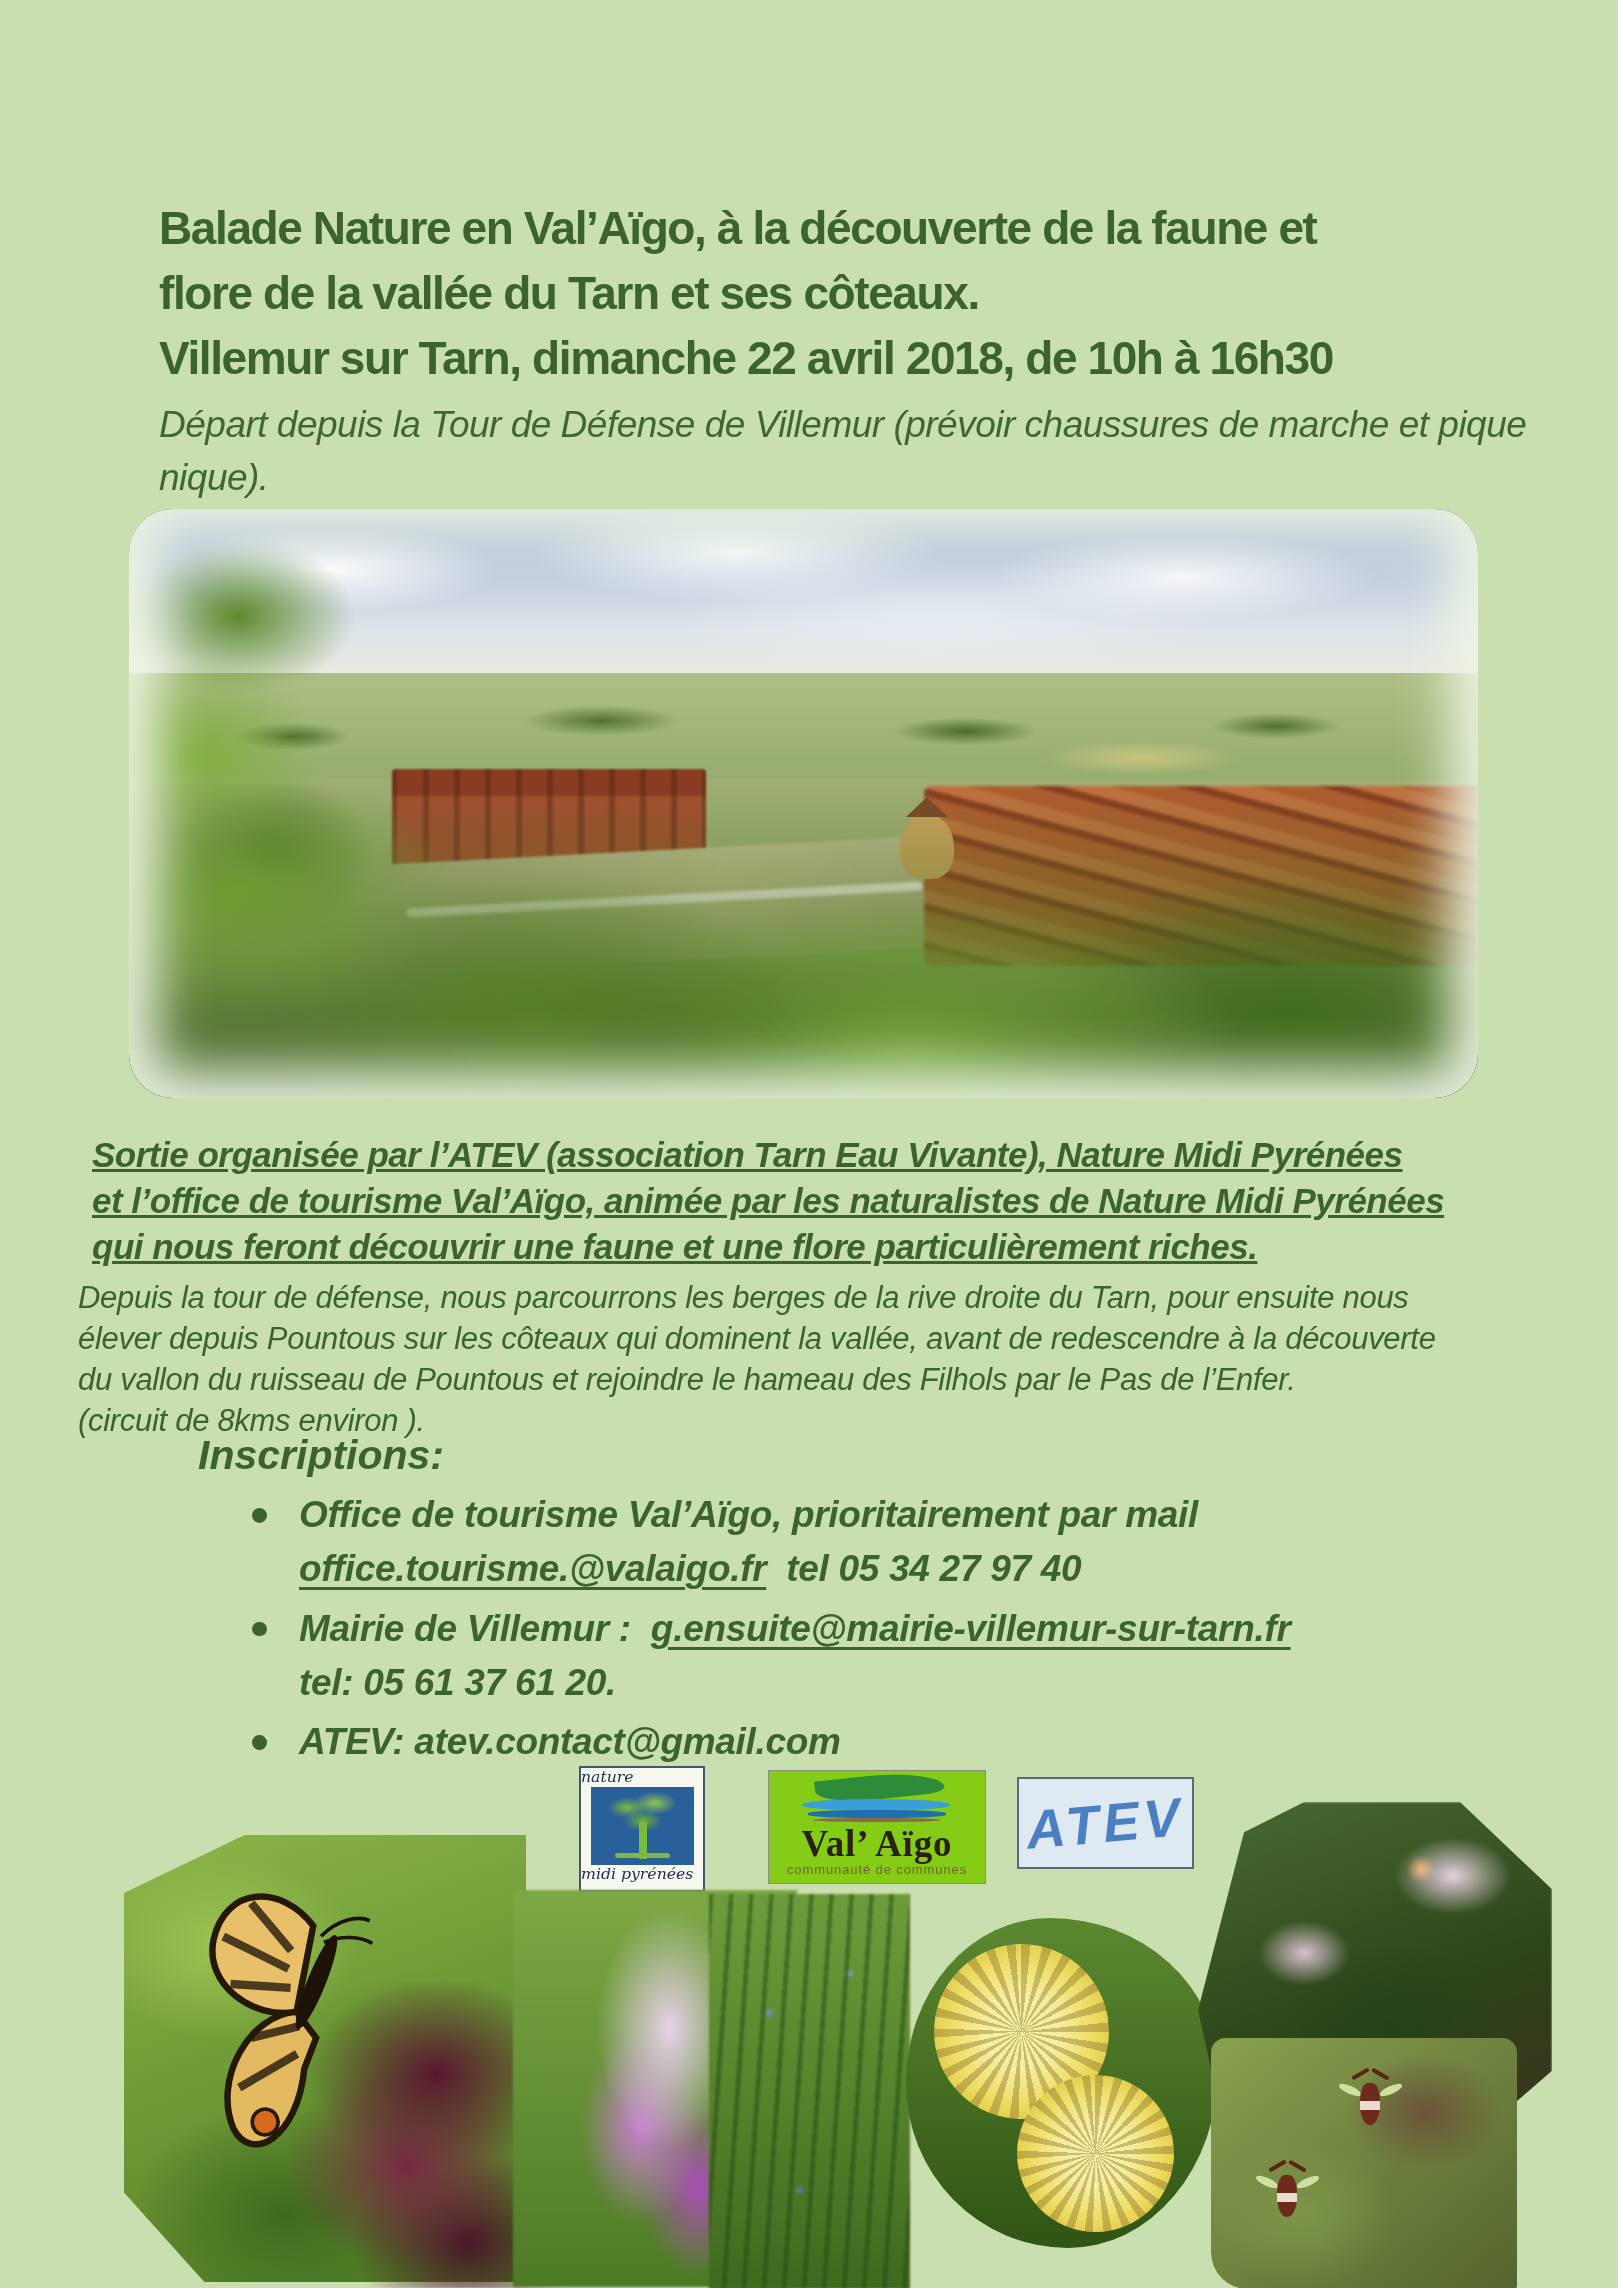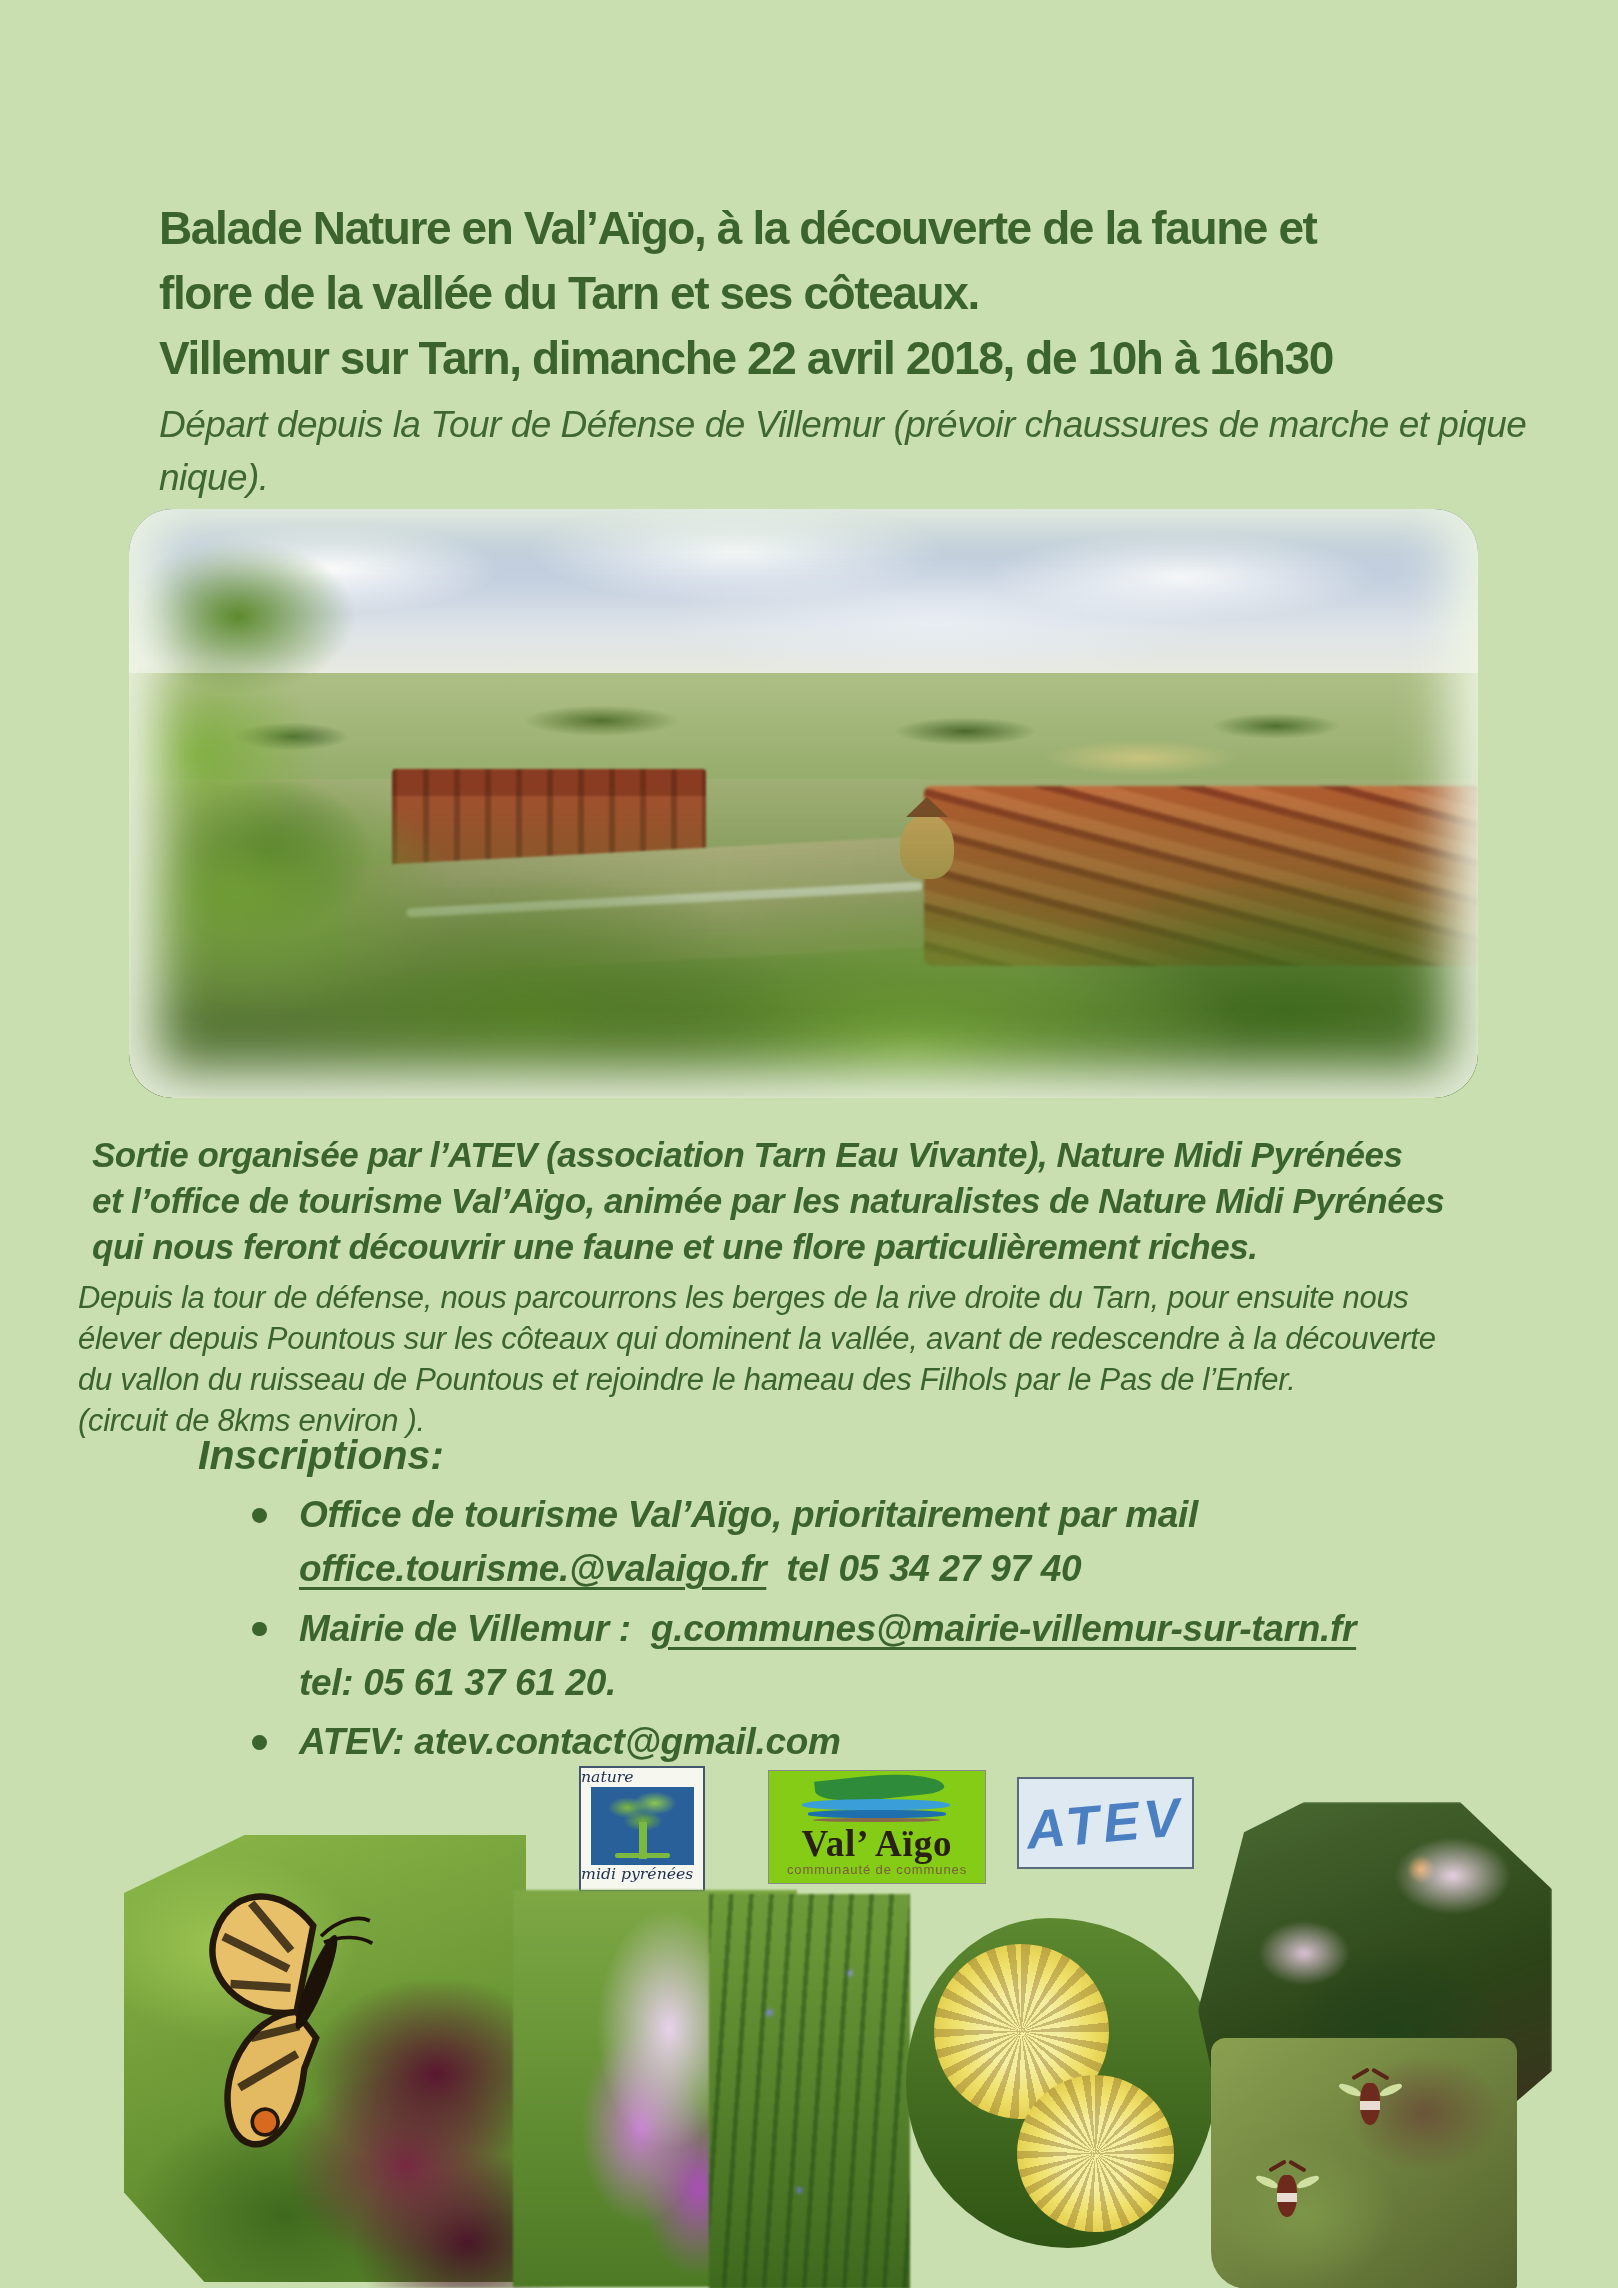--- a/index.html
+++ b/index.html
@@ -73,7 +73,7 @@
     filter:blur(1.8px);}
   
   .para1{position:absolute;left:92px;top:1132px;width:1467px;
-    font-weight:bold;font-style:italic;font-size:35px;line-height:46px;letter-spacing:-0.5px;}
+    font-weight:bold;font-style:italic;font-size:35px;line-height:46px;letter-spacing:-0.5px;text-decoration:underline;}
   .para2{position:absolute;left:78px;top:1277px;width:1495px;
     font-style:italic;font-size:31px;line-height:41px;letter-spacing:-0.3px;}
   .inscriptions-heading{position:absolute;left:198px;top:1432px;

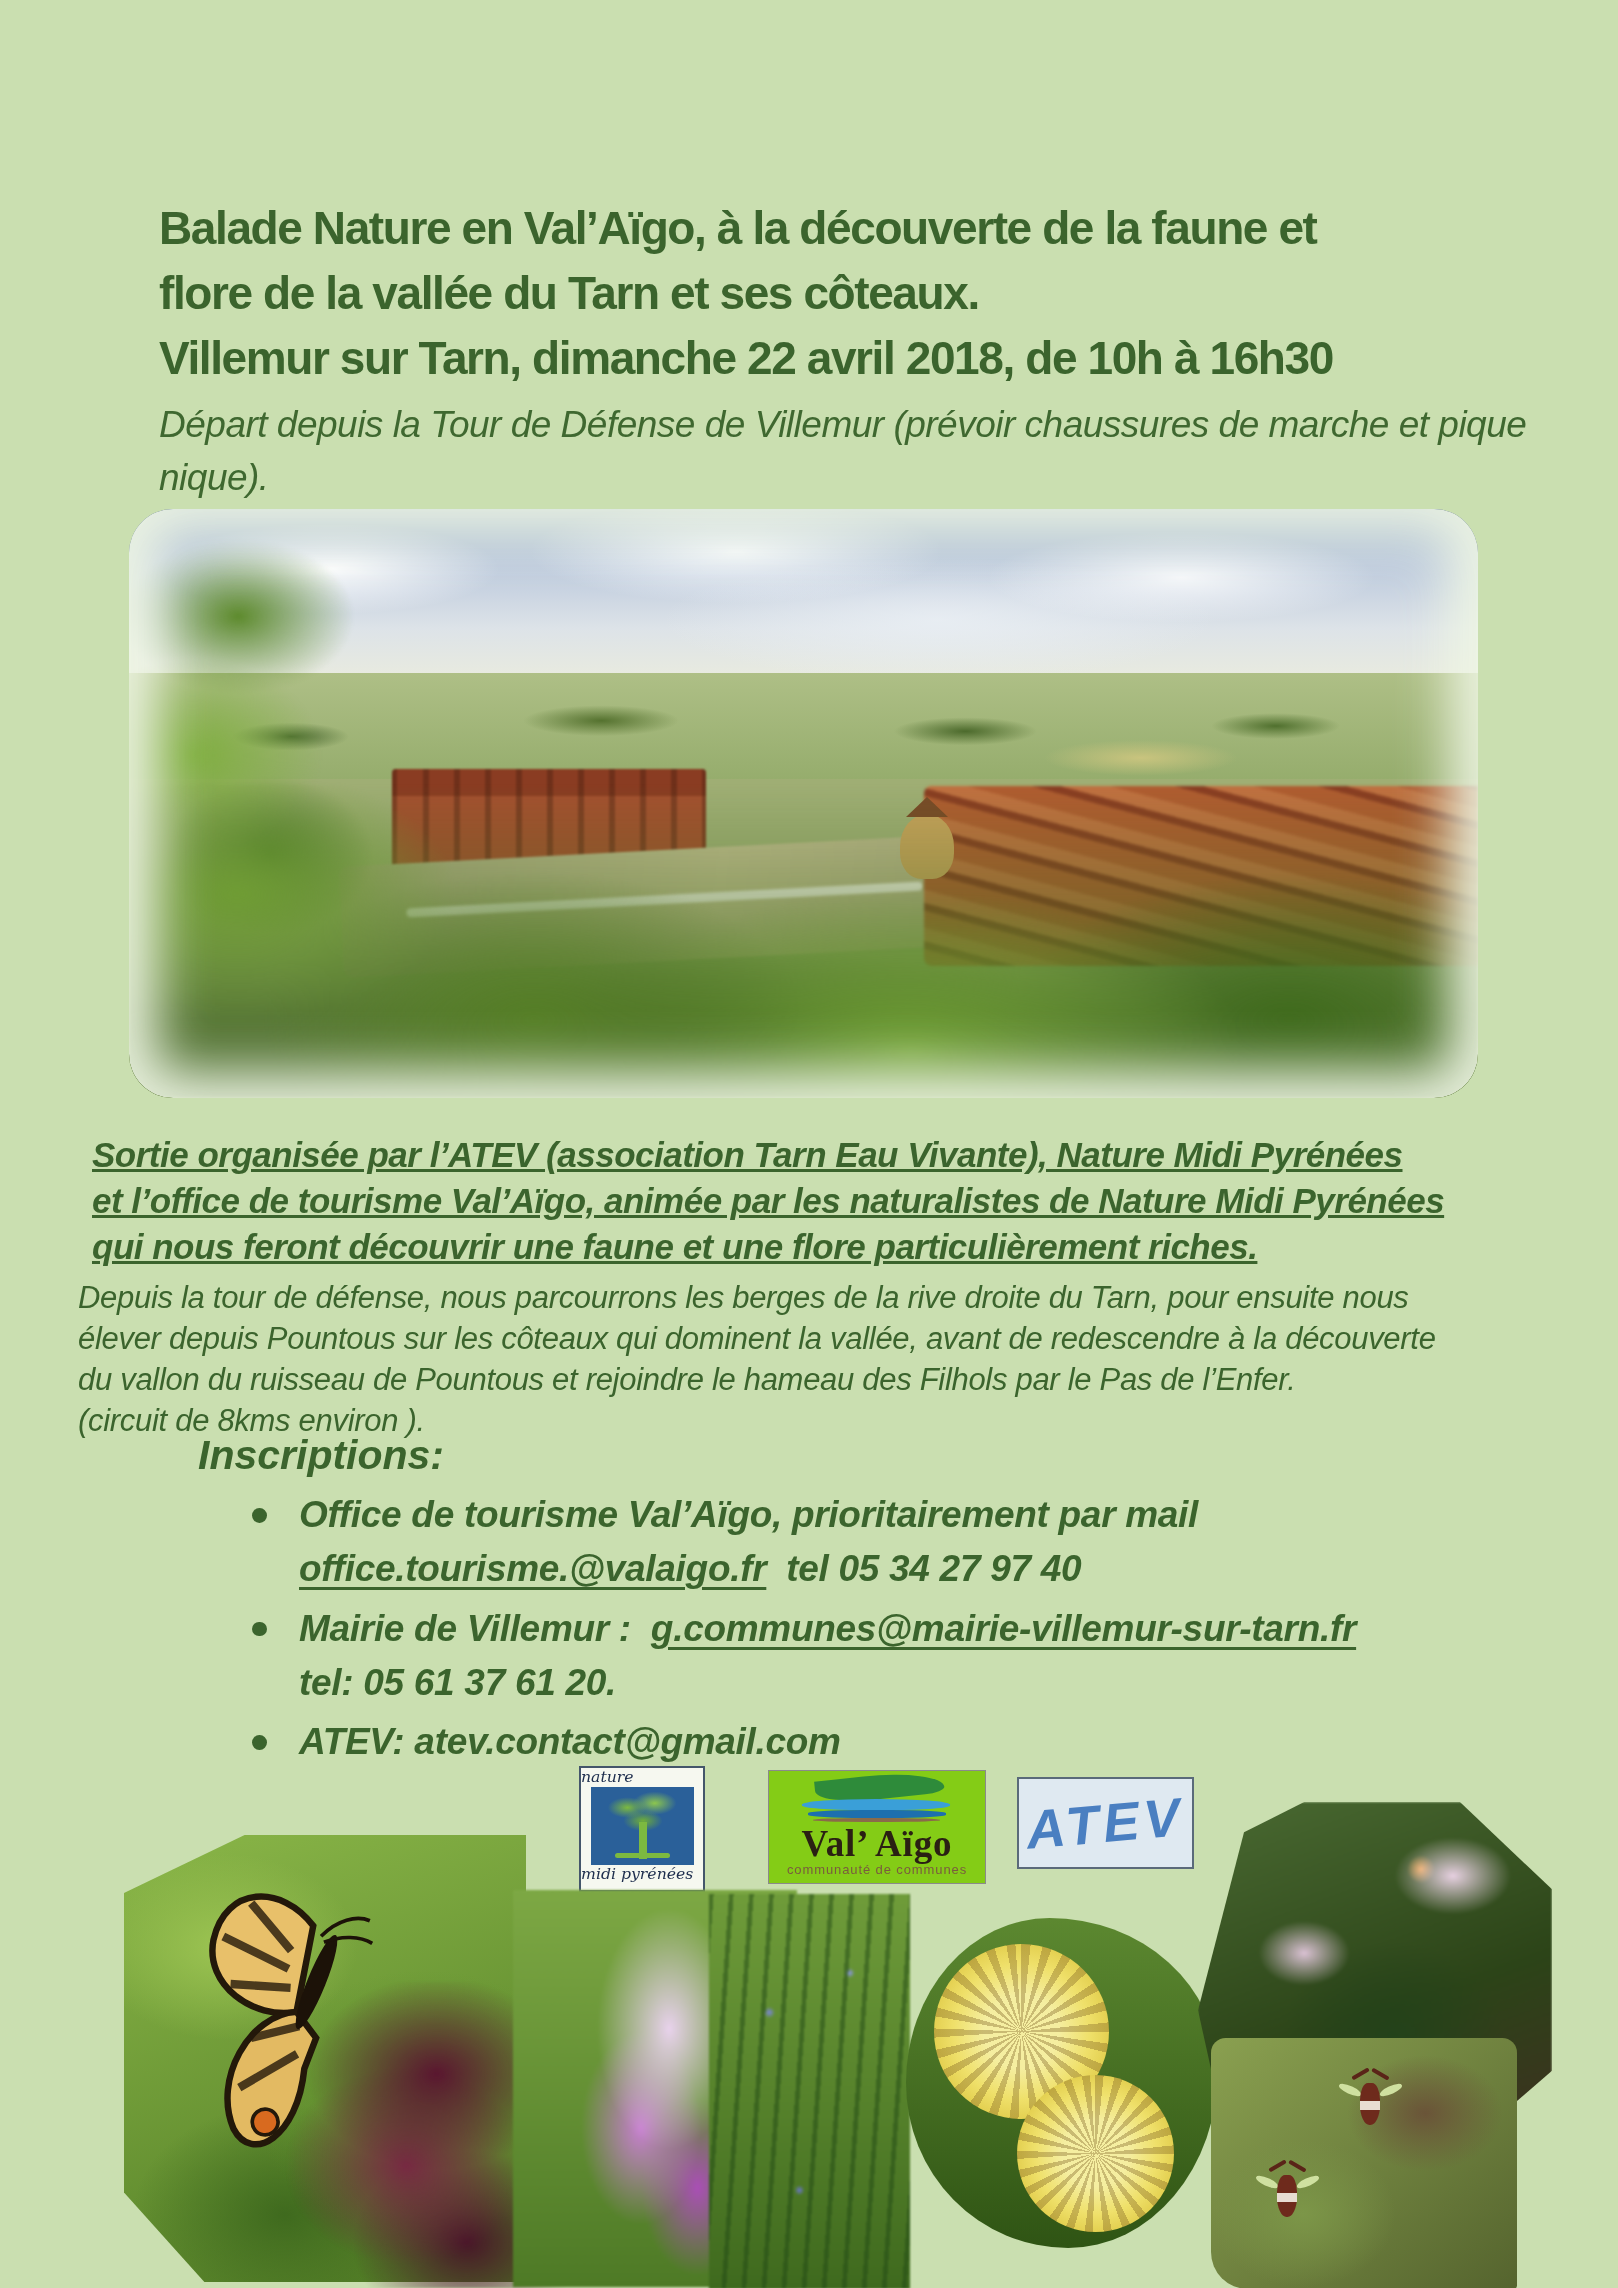--- a/index.html
+++ b/index.html
@@ -218,7 +218,7 @@
       <div><a class="email" href="#">office.tourisme.@valaigo.fr</a><span style="white-space:pre;">  tel 05 34 27 97 40</span></div>
     </li>
     <li>
-      <div><span style="white-space:pre;">Mairie de Villemur :  </span><a class="email" href="#">g.communes@mairie-villemur-sur-tarn.fr</a></div>
+      <div><span style="white-space:pre;">Mairie de Villemur :  </span><a class="email" href="#">g.ensuite@mairie-villemur-sur-tarn.fr</a></div>
       <div>tel: 05 61 37 61 20.</div>
     </li>
     <li>

